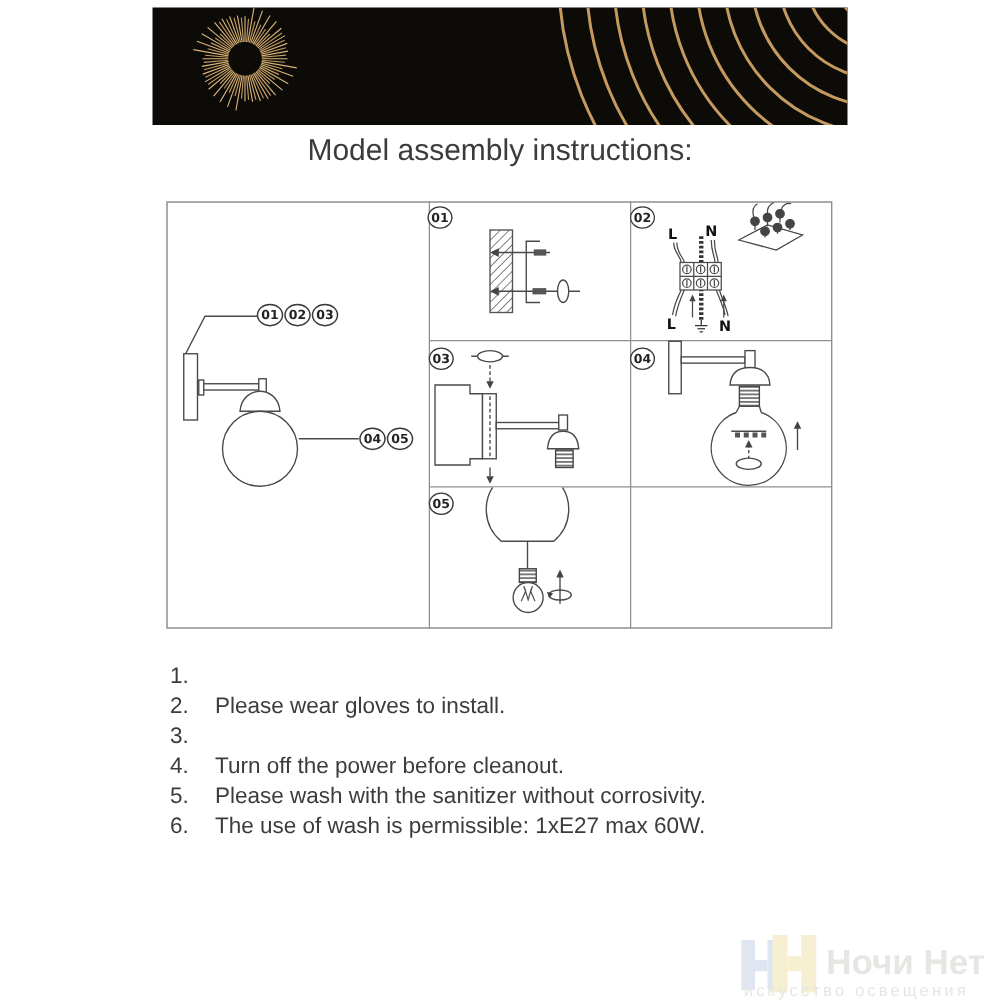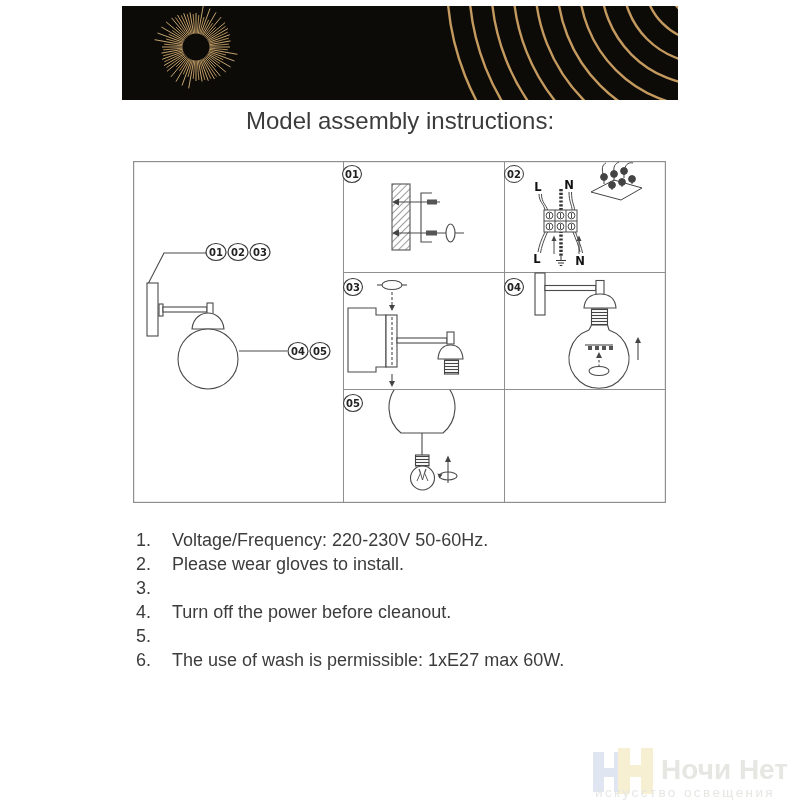--- a/index.html
+++ b/index.html
@@ -322,7 +322,6 @@
 <div class="instructions">
   <div class="inst-row">
       <span class="inst-num">1.</span>
-      <span>Voltage/Frequency: 220-230V 50-60Hz.</span>
     </div>
   <div class="inst-row">
       <span class="inst-num">2.</span>

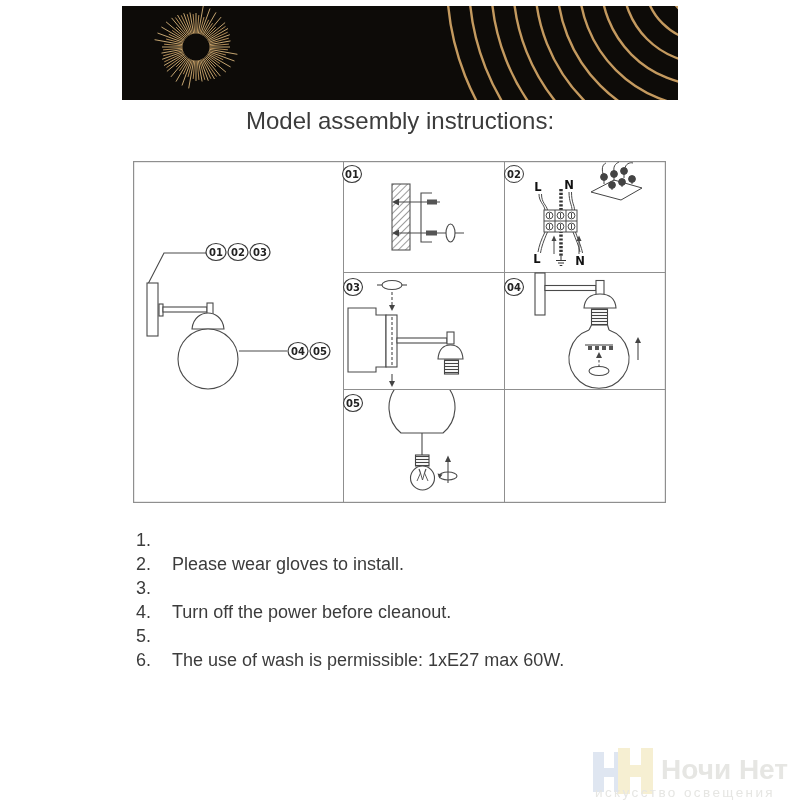--- a/index.html
+++ b/index.html
@@ -336,6 +336,7 @@
     </div>
   <div class="inst-row">
       <span class="inst-num">5.</span>
+      <span>Please wash with the sanitizer without corrosivity.</span>
     </div>
   <div class="inst-row">
       <span class="inst-num">6.</span>

